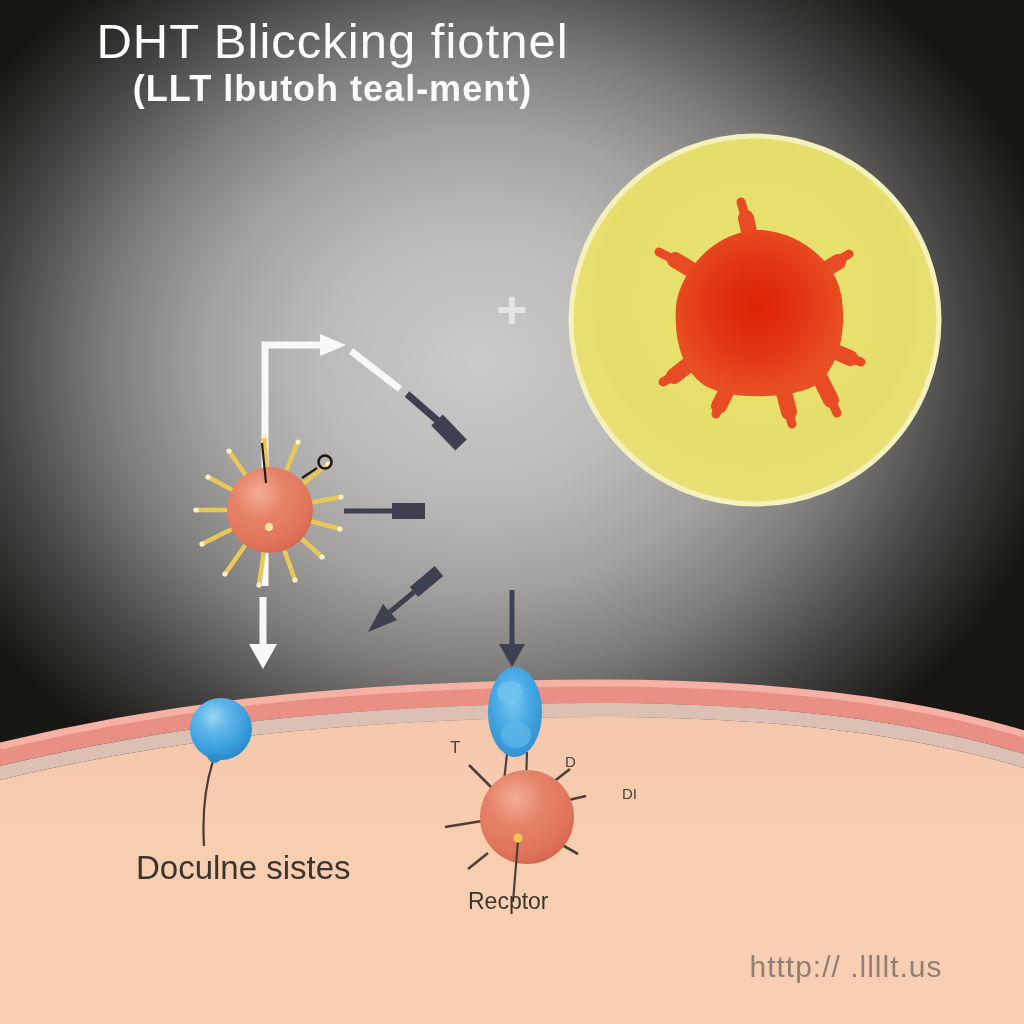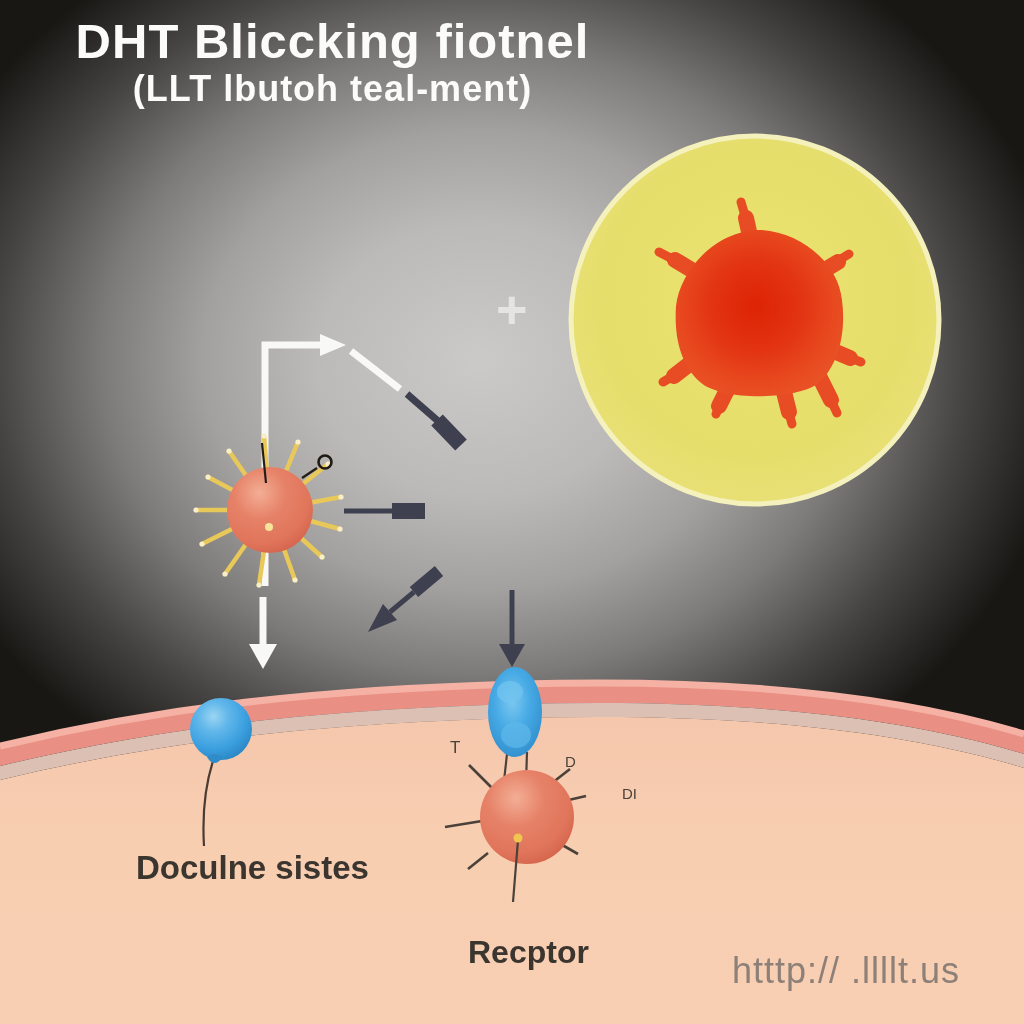--- a/index.html
+++ b/index.html
@@ -11,7 +11,7 @@
   }
   .abs{position:absolute;}
   .title{left:40px;top:14px;width:585px;text-align:center;color:#fbfbfa;line-height:1.12;}
-  .title .l1{font-size:49px;font-weight:bold;letter-spacing:1px;}
+  .title .l1{font-size:49px;font-weight:normal;letter-spacing:1px;}
   .title .l2{font-size:36px;font-weight:bold;letter-spacing:1px;}
   .plus{left:496px;top:278px;font-size:54px;font-weight:bold;color:rgba(255,255,255,0.55);}
   .peach-label{color:#3b352f;font-weight:bold;}

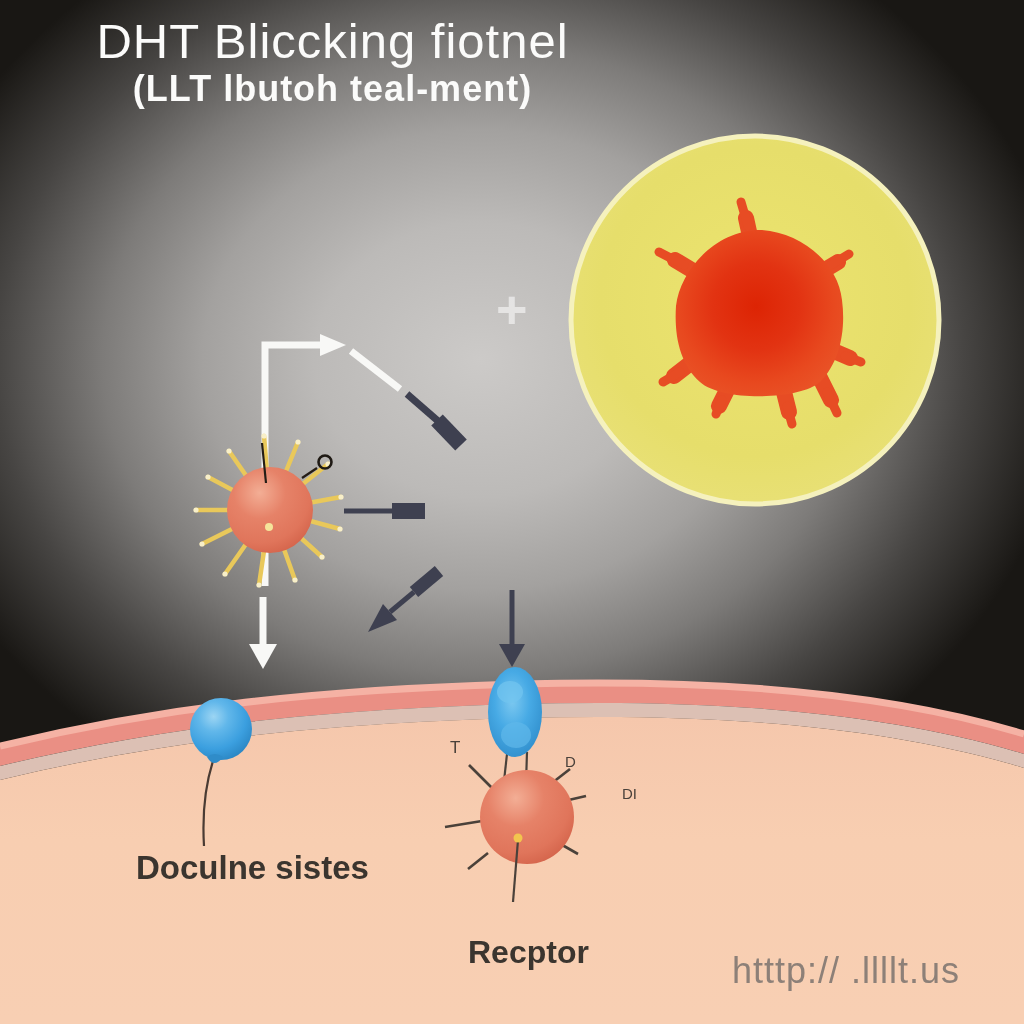--- a/index.html
+++ b/index.html
@@ -14,7 +14,7 @@
   .title .l1{font-size:49px;font-weight:normal;letter-spacing:1px;}
   .title .l2{font-size:36px;font-weight:bold;letter-spacing:1px;}
   .plus{left:496px;top:278px;font-size:54px;font-weight:bold;color:rgba(255,255,255,0.55);}
-  .peach-label{color:#3b352f;font-weight:bold;}
+  .peach-label{color:#3b352f;}
   .binding{left:136px;top:849px;font-size:33px;line-height:1.18;}
   .receptor-label{left:468px;top:888px;font-size:32px;margin-top:46px;}
   .marker{font-size:17px;color:#4a413a;}

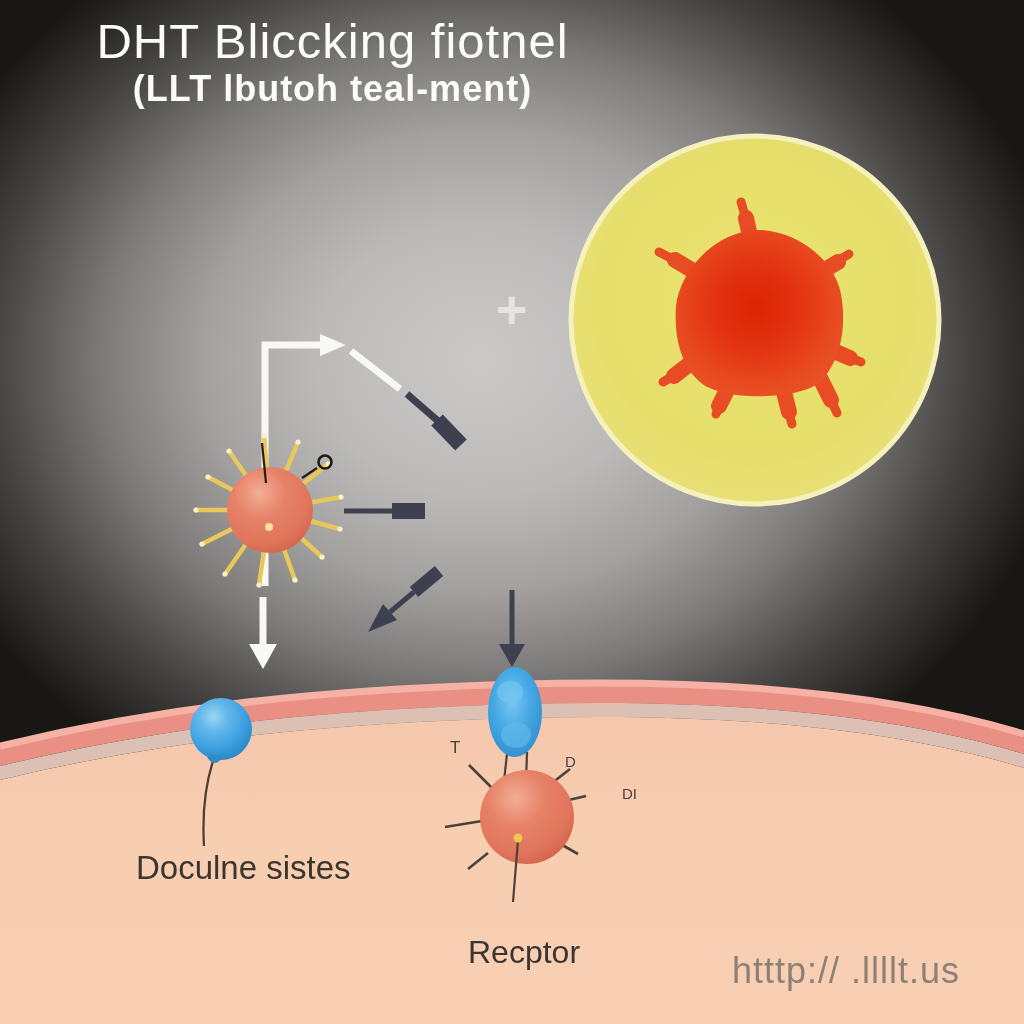--- a/index.html
+++ b/index.html
@@ -16,7 +16,7 @@
   .plus{left:496px;top:278px;font-size:54px;font-weight:bold;color:rgba(255,255,255,0.55);}
   .peach-label{color:#3b352f;}
   .binding{left:136px;top:849px;font-size:33px;line-height:1.18;}
-  .receptor-label{left:468px;top:888px;font-size:32px;margin-top:46px;}
+  .receptor-label{left:468px;top:888px;font-size:23px;}
   .marker{font-size:17px;color:#4a413a;}
   .mk-t{left:450px;top:738px;}
   .mk-d{left:565px;top:753px;font-size:15px;}

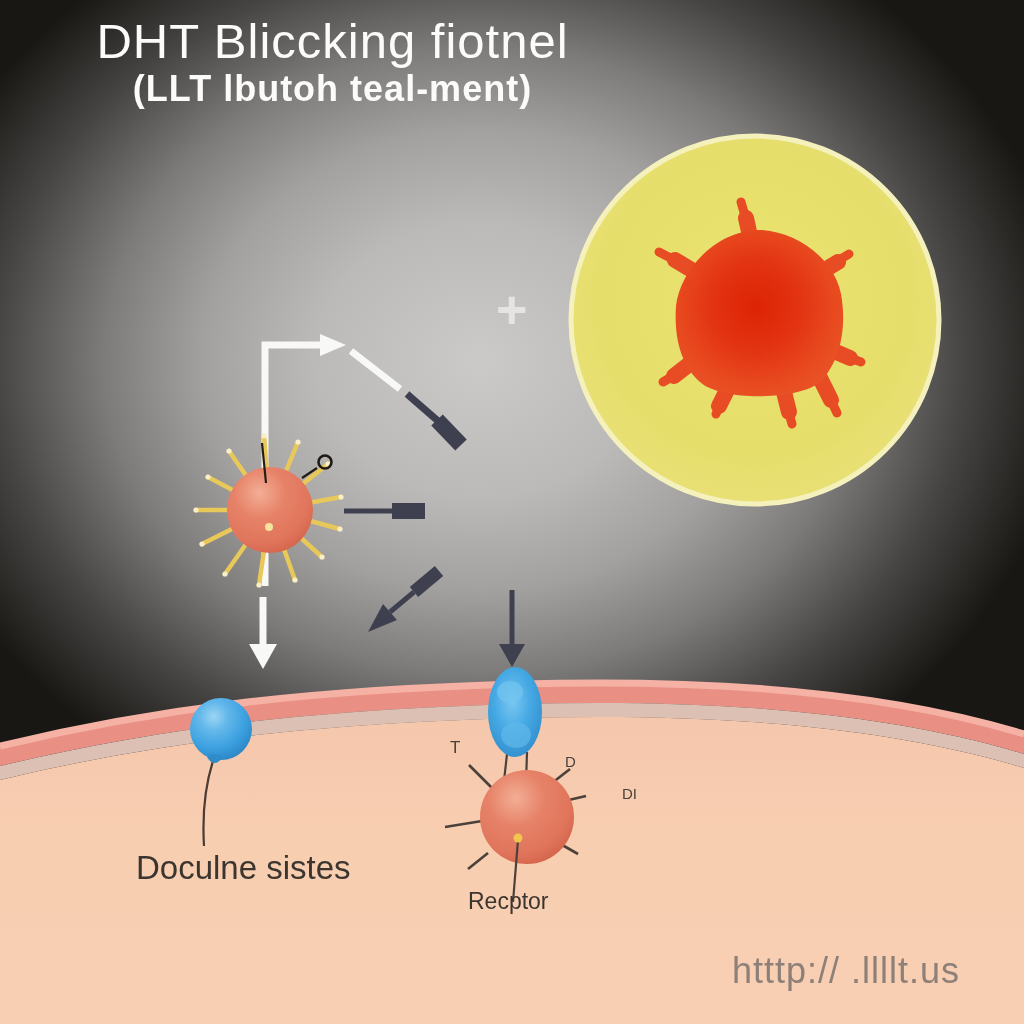--- a/index.html
+++ b/index.html
@@ -22,7 +22,7 @@
   .mk-d{left:565px;top:753px;font-size:15px;}
   .mk-di{left:582px;top:785px;font-size:15px;margin-left:40px;}
   .watermark{left:700px;top:950px;width:292px;text-align:center;
-    font-size:36px;color:#8d8078;letter-spacing:1px;}
+    font-size:30px;color:#8d8078;letter-spacing:1px;}
   svg{position:absolute;left:0;top:0;}
 </style>
 </head>

